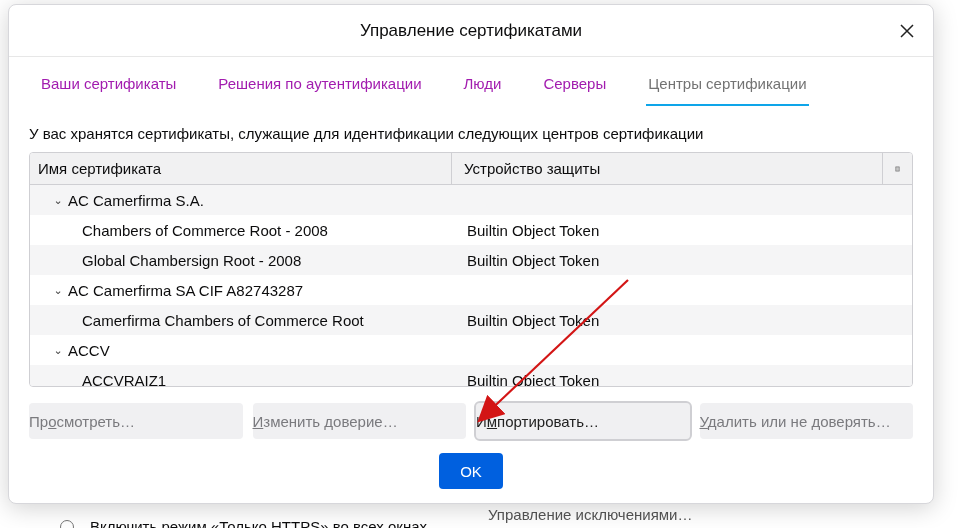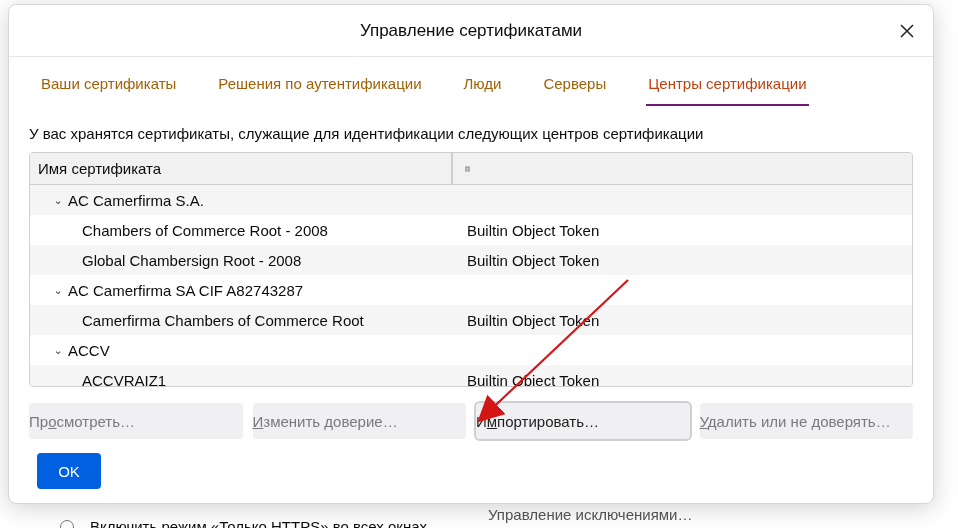--- a/index.html
+++ b/index.html
@@ -14,7 +14,7 @@
   .close-btn { position: absolute; right: 10px; top: 10px; width: 32px; height: 32px; border: none; background: transparent; border-radius: 4px; cursor: pointer; display:flex; align-items:center; justify-content:center; }
   .close-btn svg { width: 16px; height: 16px; stroke: #222; stroke-width: 1.5; }
   .tabs { display: flex; gap: 38px; padding: 0 30px; height: 44px; align-items: flex-end; border-bottom: 1px solid transparent; margin-top: 6px; }
-  .tab { padding: 10px 2px 12px; font-size: 15px; cursor: pointer; border-bottom: 2px solid transparent; color: #a16207; }
+  .tab { padding: 10px 2px 12px; font-size: 15px; cursor: pointer; border-bottom: 2px solid transparent; color: #a21caf; }
   .tab.active { color: #c2410c; border-bottom: 2px solid #701a75; }
   .desc { padding: 18px 36px 10px 20px; font-size: 15px; }
   .table-wrap { margin: 0 20px 6px 20px; border: 1px solid #cfcfd3; border-radius: 4px; overflow: hidden; display: flex; flex-direction: column; flex: 1; min-height: 0; }

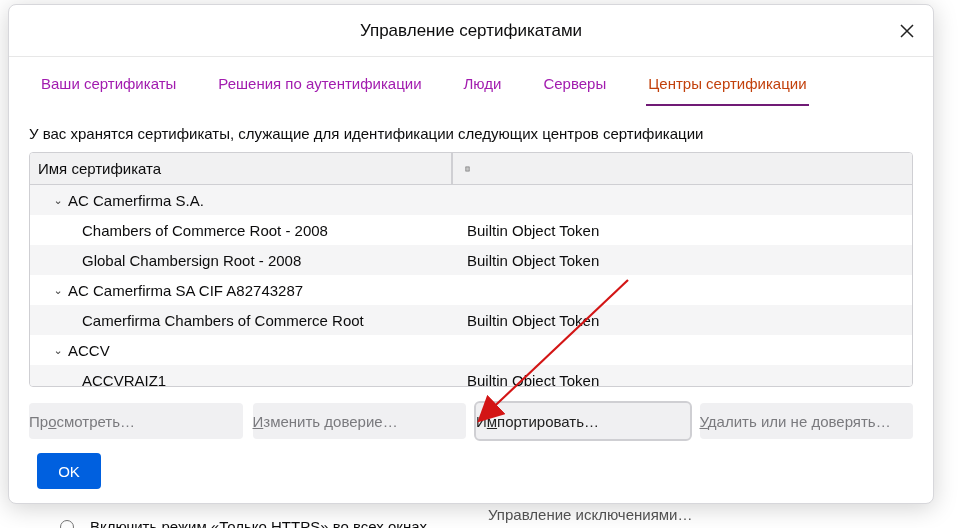--- a/index.html
+++ b/index.html
@@ -15,7 +15,7 @@
   .close-btn svg { width: 16px; height: 16px; stroke: #222; stroke-width: 1.5; }
   .tabs { display: flex; gap: 38px; padding: 0 30px; height: 44px; align-items: flex-end; border-bottom: 1px solid transparent; margin-top: 6px; }
   .tab { padding: 10px 2px 12px; font-size: 15px; cursor: pointer; border-bottom: 2px solid transparent; color: #a21caf; }
-  .tab.active { color: #c2410c; border-bottom: 2px solid #701a75; }
+  .tab.active { color: #737373; border-bottom: 2px solid #0ea5e9; }
   .desc { padding: 18px 36px 10px 20px; font-size: 15px; }
   .table-wrap { margin: 0 20px 6px 20px; border: 1px solid #cfcfd3; border-radius: 4px; overflow: hidden; display: flex; flex-direction: column; flex: 1; min-height: 0; }
   .thead { display: flex; background: #f1f1f2; border-bottom: 1px solid #cfcfd3; }

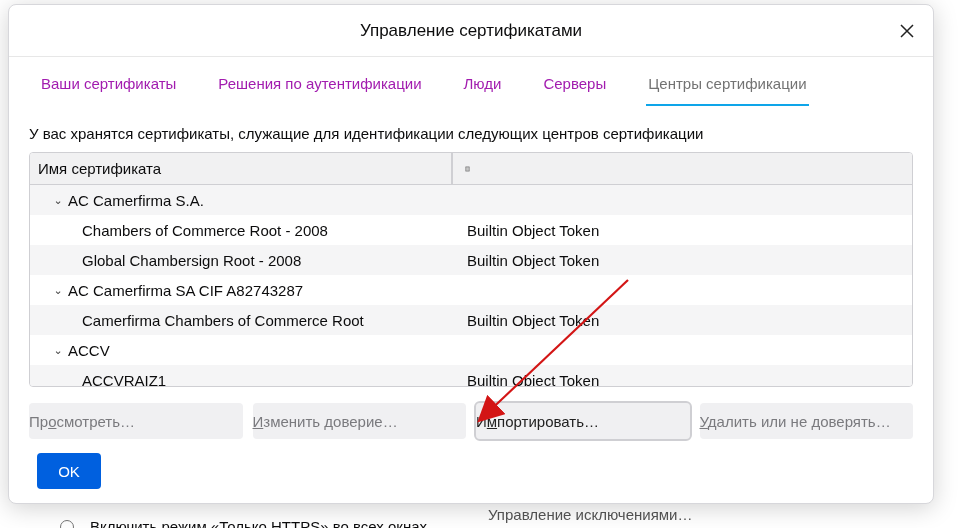--- a/index.html
+++ b/index.html
@@ -84,6 +84,7 @@
   <div class="table-wrap">
     <div class="thead">
       <div class="th th-name">Имя сертификата</div>
+      <div class="th th-dev">Устройство защиты</div>
       <div class="th th-col">
         <svg viewBox="0 0 14 14">
             <rect x="1" y="1" width="12" height="12" rx="1"></rect>

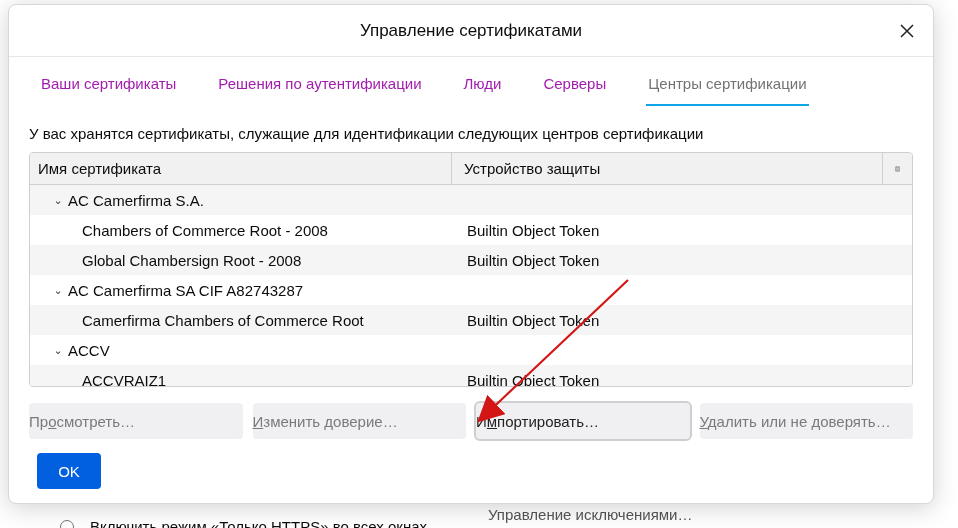--- a/index.html
+++ b/index.html
@@ -38,7 +38,7 @@
   .btn.enabled { color: #222; cursor: pointer; }
   .btn.highlight { outline: 2px solid #cfcfd3; }
   .accesskey { text-decoration: underline; }
-  .footer { display:flex; justify-content:flex-start; padding: 10px 28px 14px; }
+  .footer { display:flex; justify-content:center; padding: 10px 28px 14px; }
   .ok-btn { width: 64px; height: 36px; background: #0060df; color: #fff; border: none; border-radius: 4px; font-size: 15px; cursor:pointer; }
 
   

